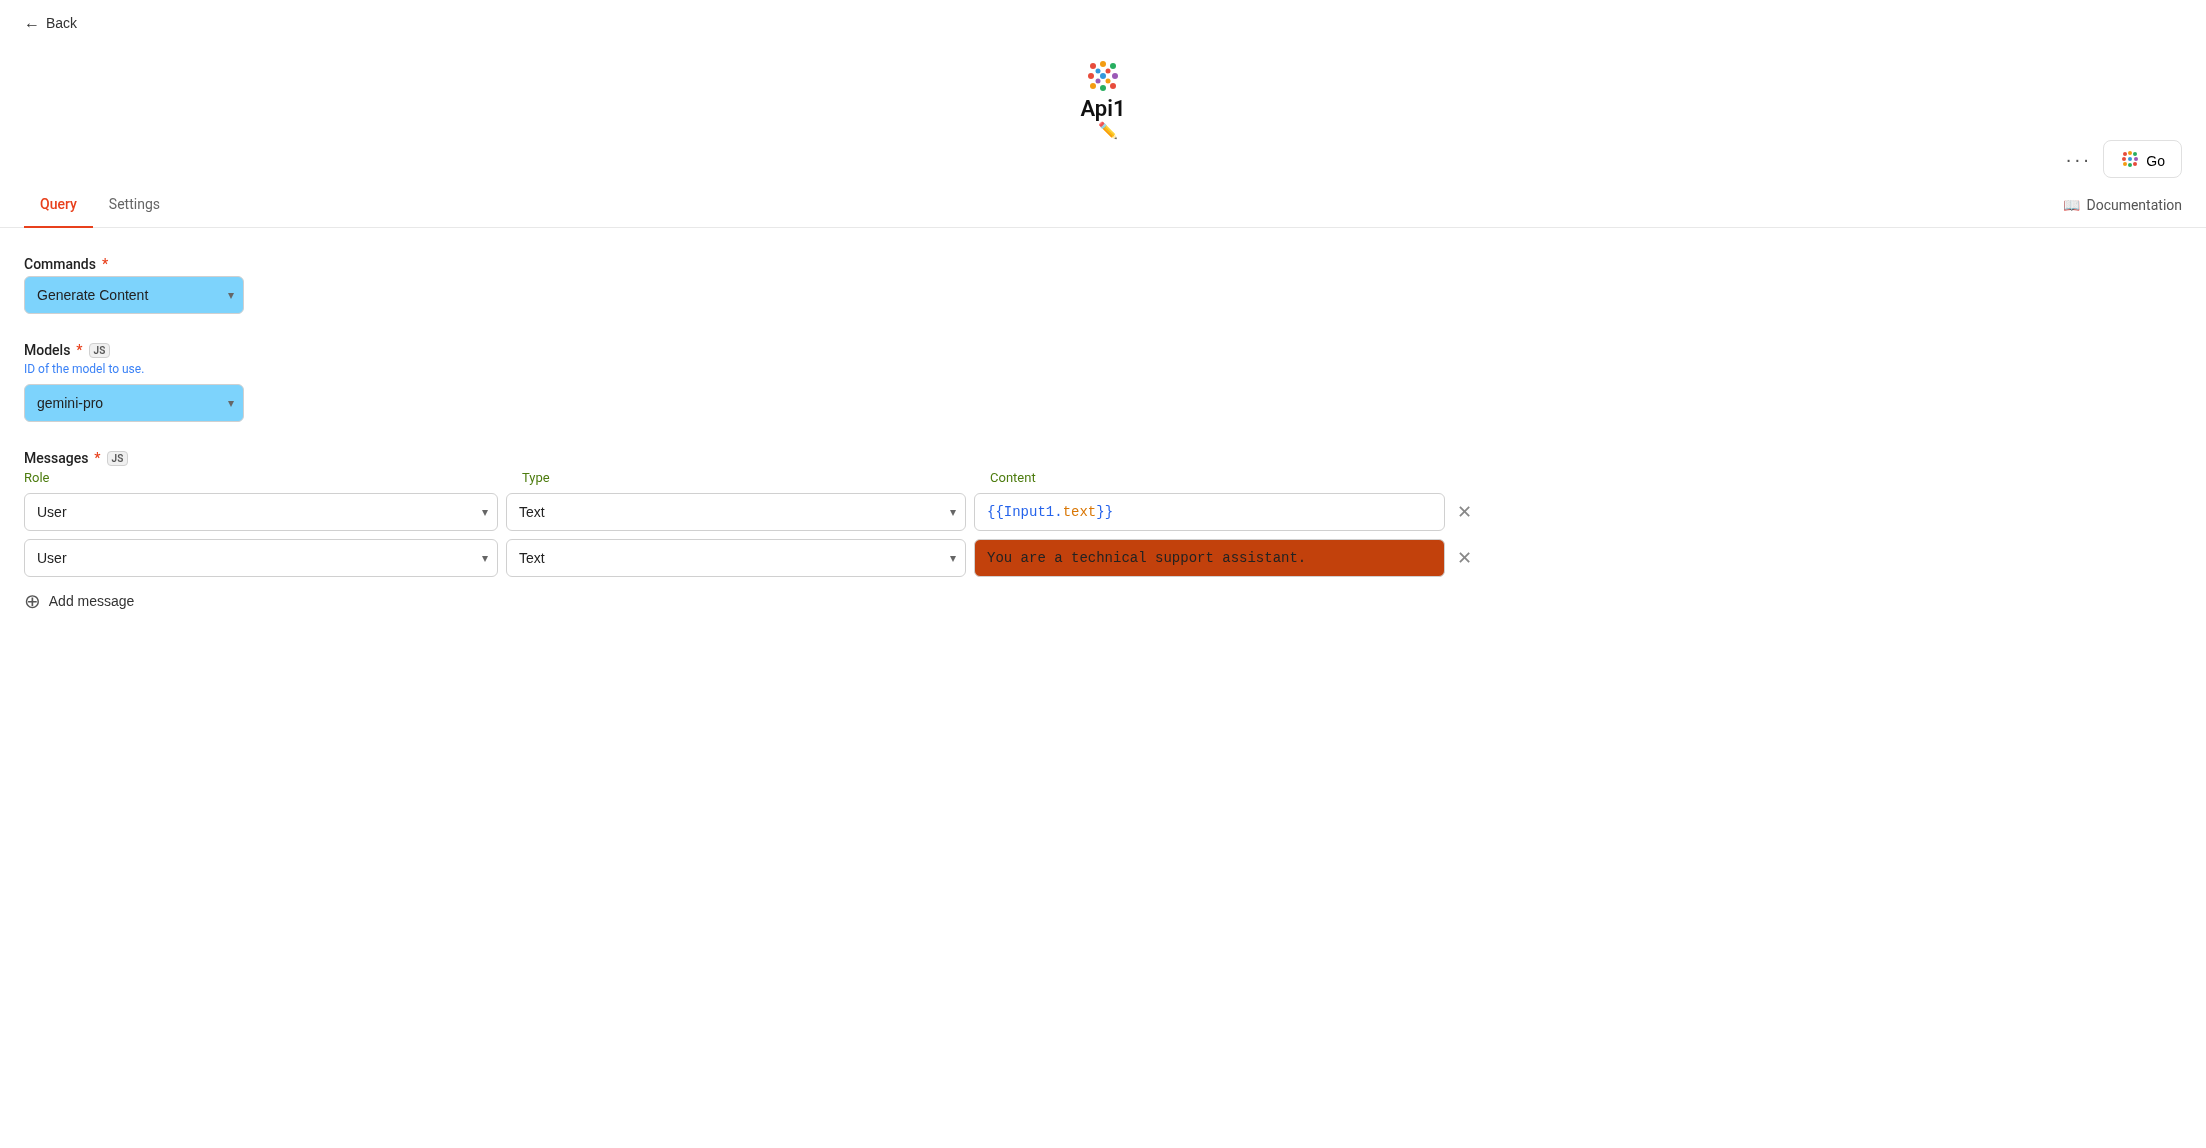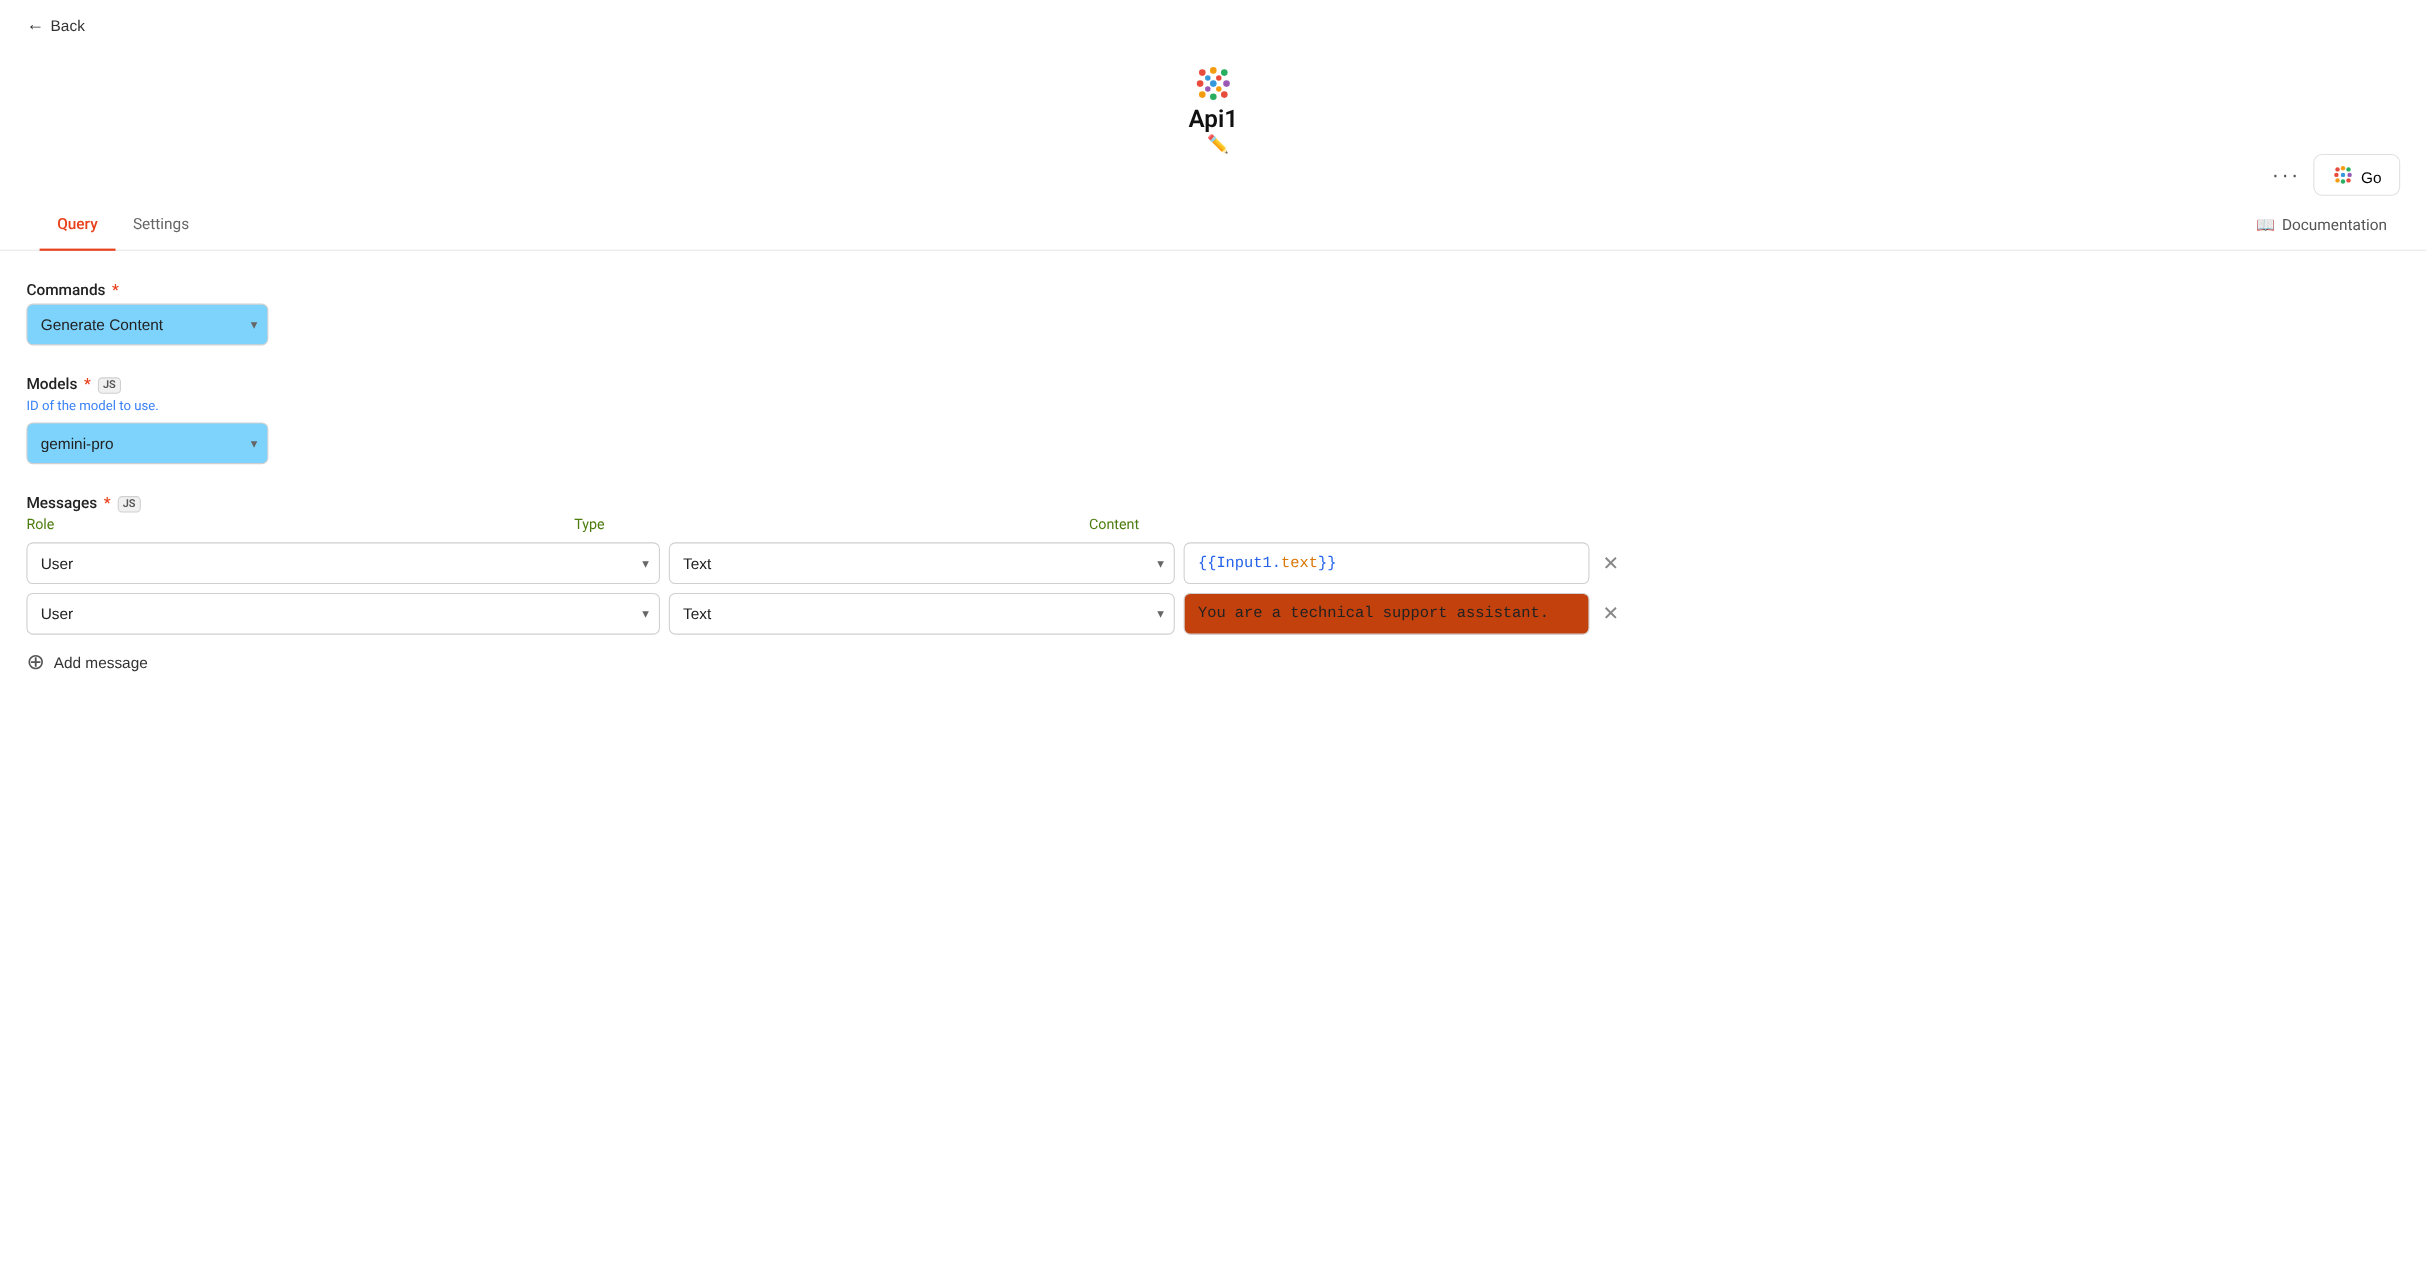--- a/index.html
+++ b/index.html
@@ -81,7 +81,7 @@
     }
 
     .tabs-area {
-      padding: 0 36px;
+      padding: 0 24px;
       border-bottom: 1px solid #e8e8e8;
       display: flex;
       align-items: center;

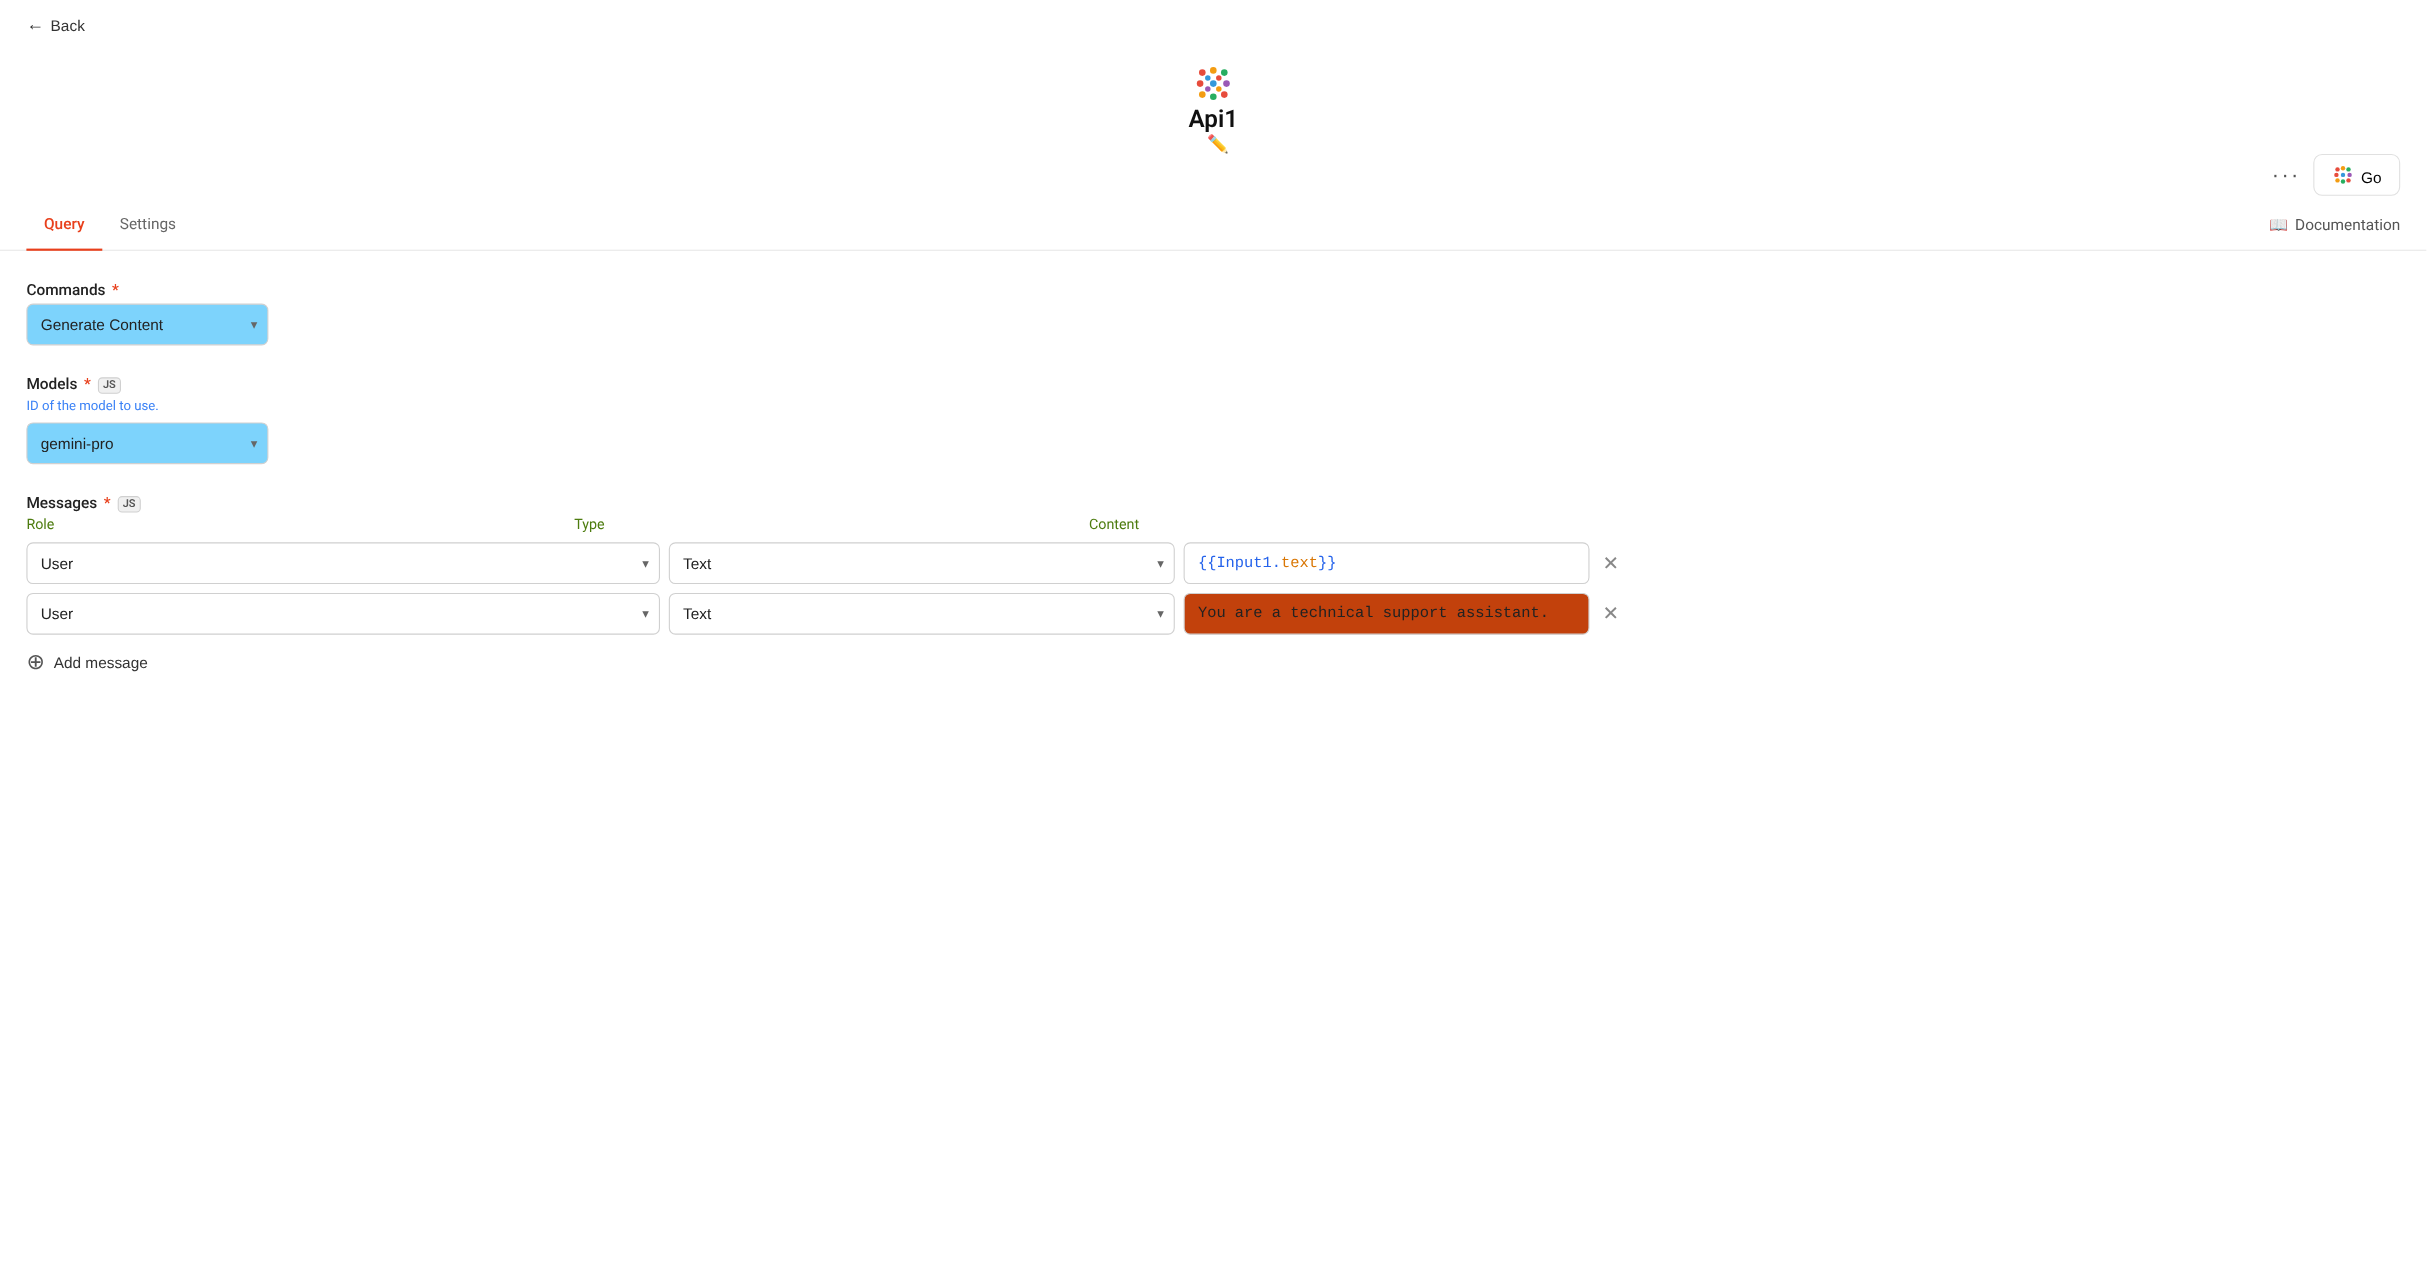--- a/index.html
+++ b/index.html
@@ -239,7 +239,7 @@
     }
 
     .msg-select-role {
-      width: 576px;
+      width: 474px;
     }
 
     .msg-select-type {

